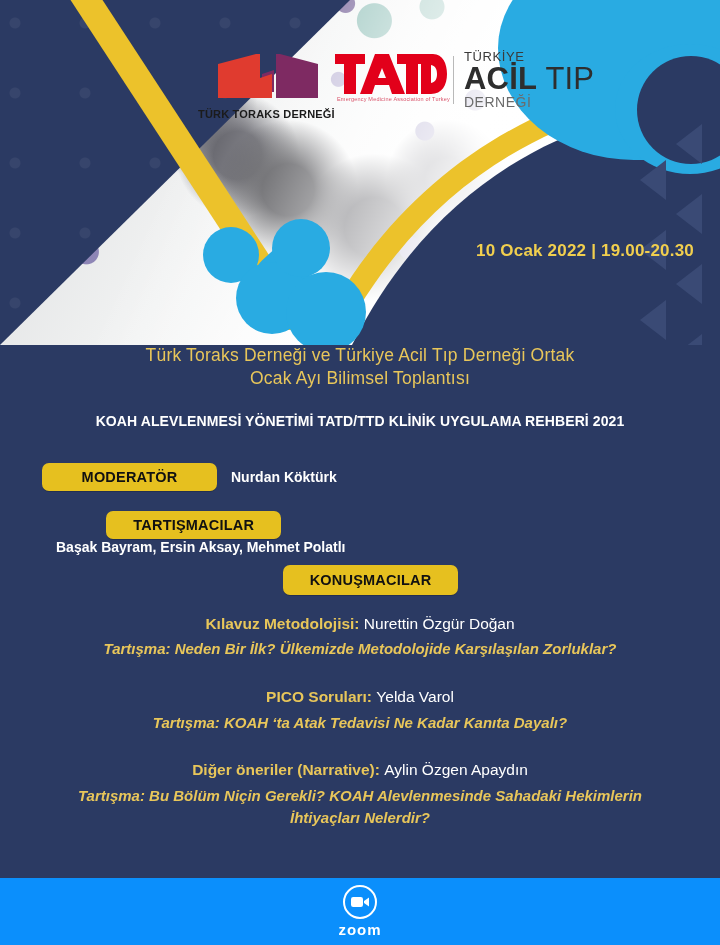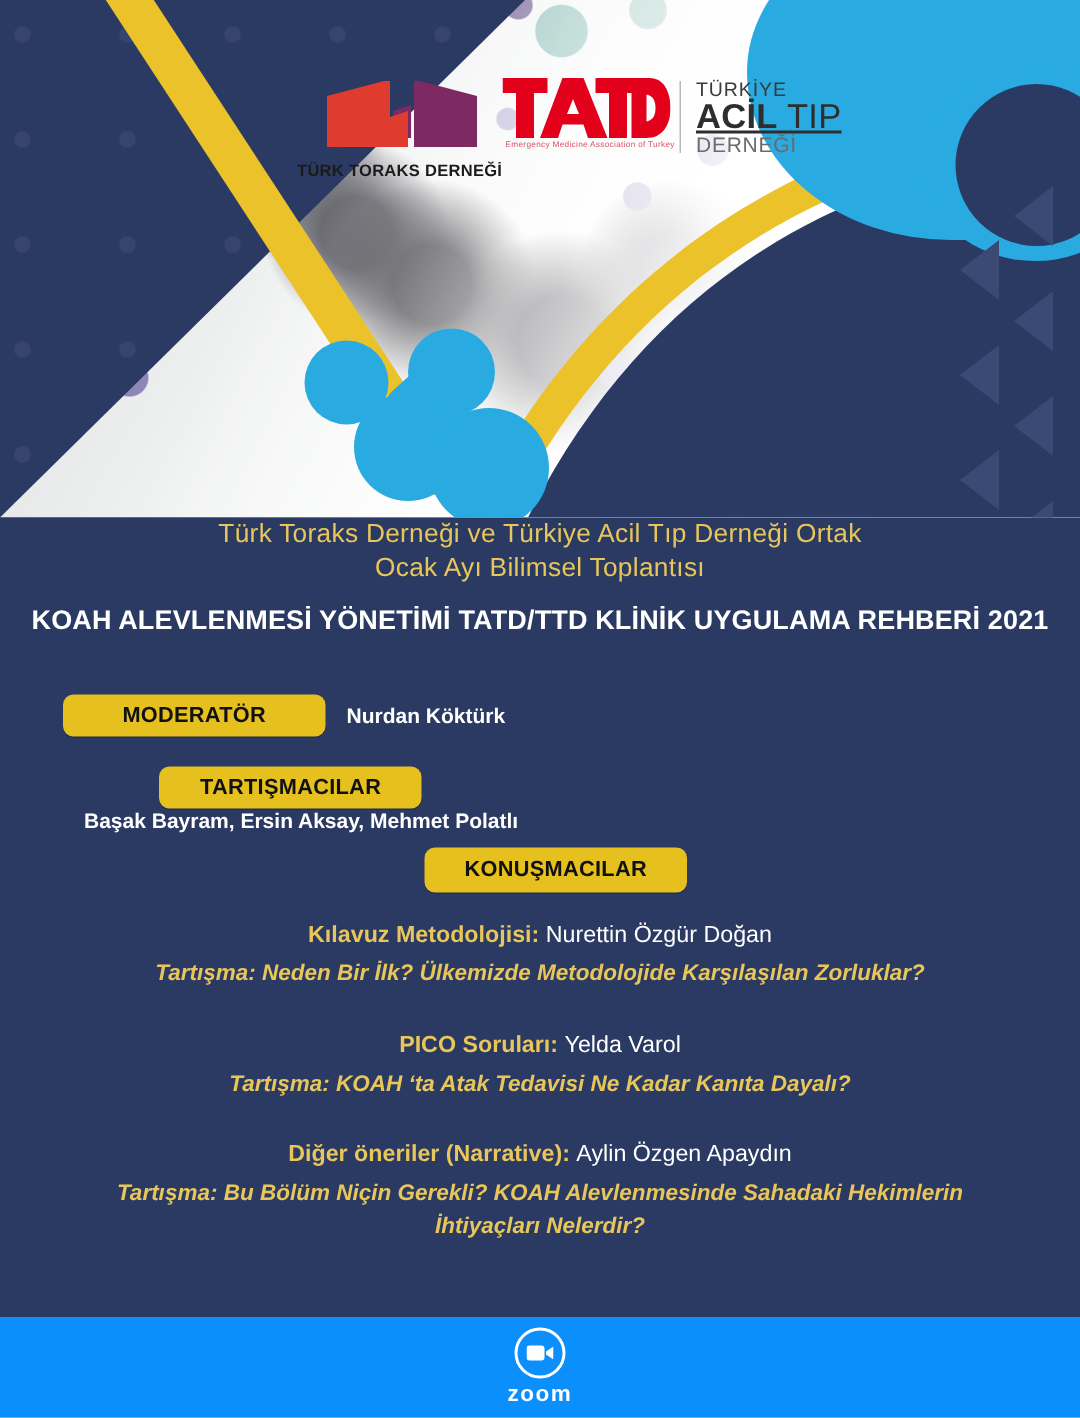--- a/index.html
+++ b/index.html
@@ -126,7 +126,7 @@
   .tatd-divider{width:1px;height:48px;background:#b9b9b9;margin:0 10px 0 6px;}
   .tatd-words{line-height:1.02;color:#3a3a3a;}
   .tw1{font-size:13px;letter-spacing:.6px;}
-  .tw2{font-size:23px;font-weight:bold;letter-spacing:.2px;color:#2e2e2e;text-decoration:underline;}
+  .tw2{font-size:31px;font-weight:bold;letter-spacing:.2px;color:#2e2e2e;}
   .tw2 span{font-weight:normal;}
   .tw3{font-size:14px;letter-spacing:.5px;color:#6b6b6b;}
 

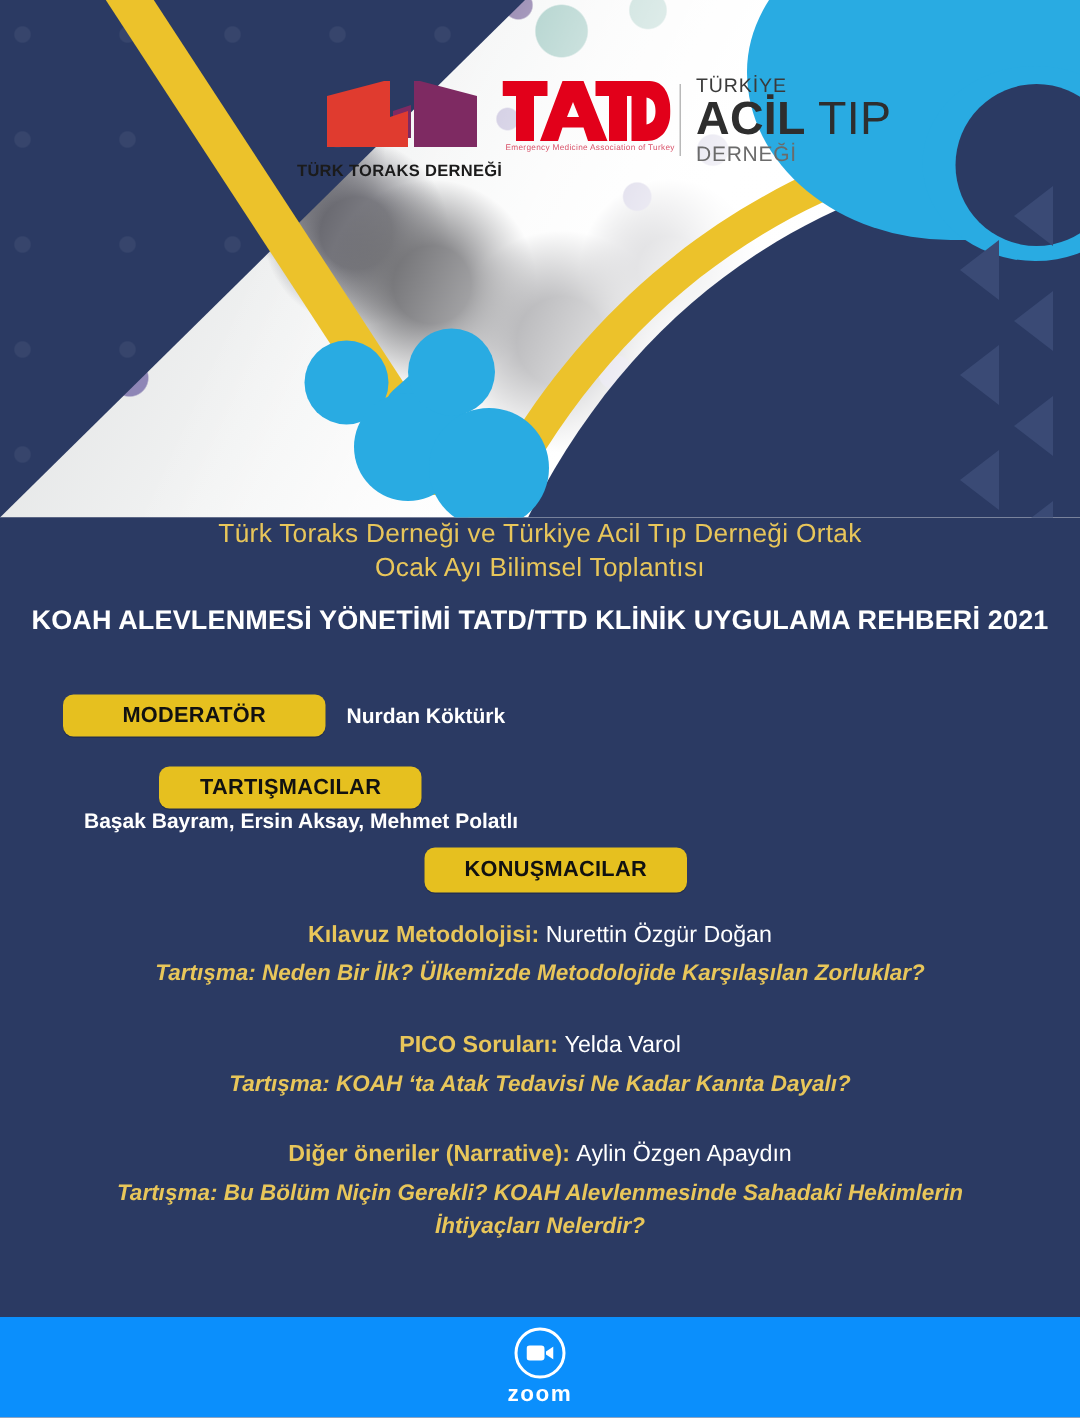--- a/index.html
+++ b/index.html
@@ -271,6 +271,7 @@
     </div>
   </div>
 
+  <div class="date">10 Ocak 2022 | 19.00-20.30</div>
 
   <div class="titles">
     <div class="t-line">Türk Toraks Derneği ve Türkiye Acil Tıp Derneği Ortak</div>

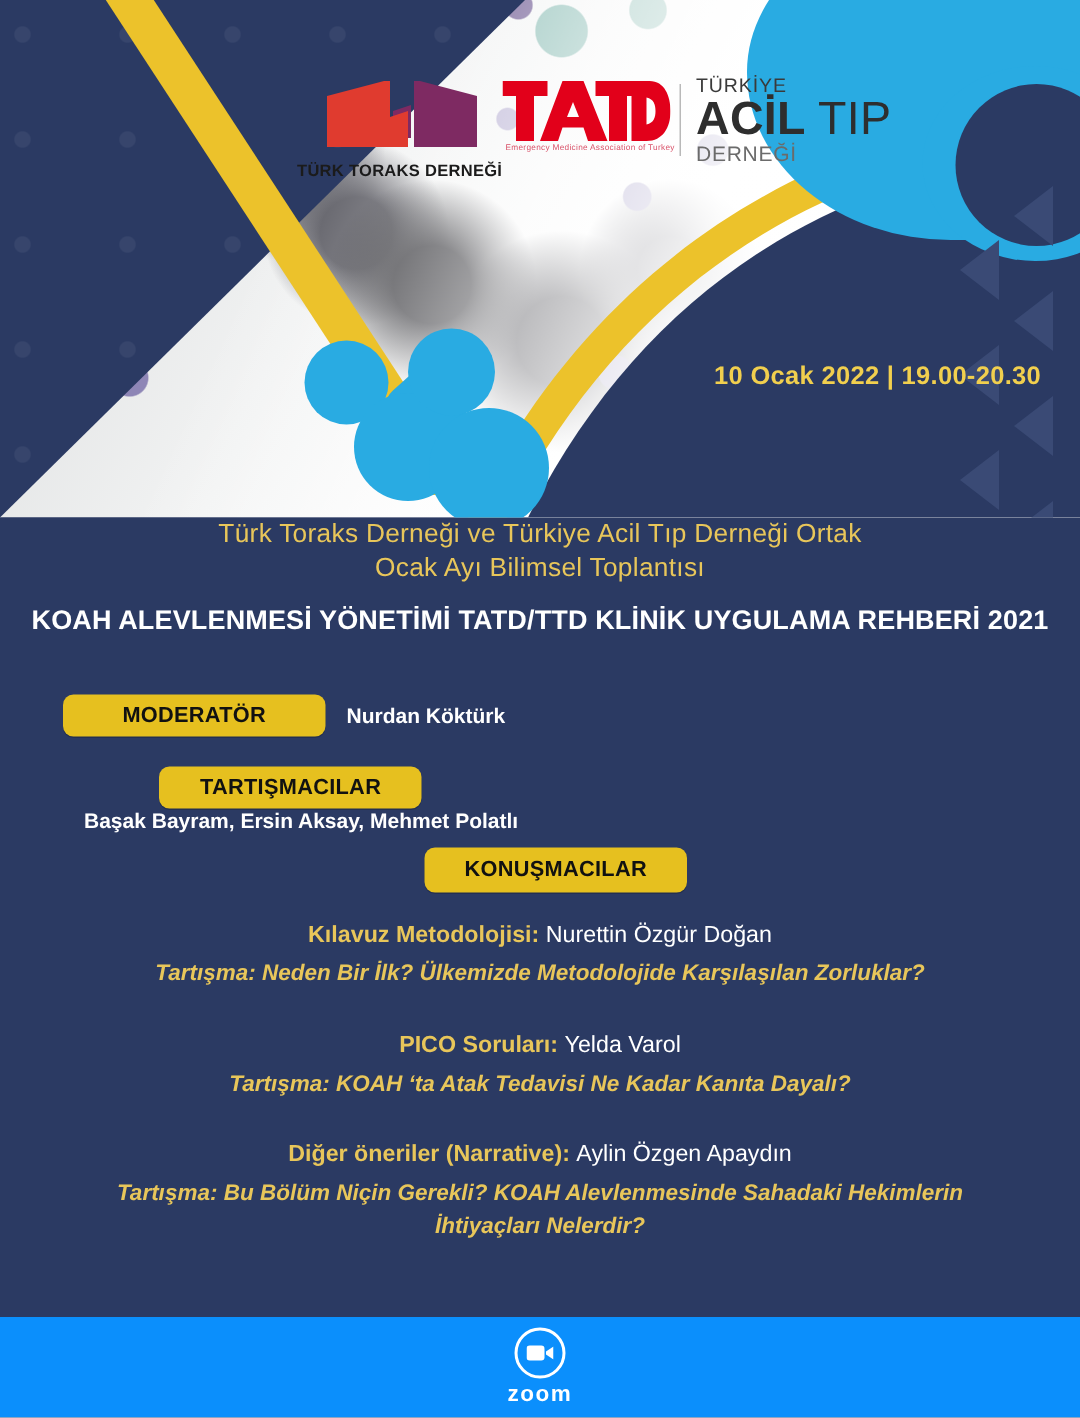--- a/index.html
+++ b/index.html
@@ -140,8 +140,8 @@
   .titles{position:absolute;left:0;top:344px;width:720px;text-align:center;}
   .t-line{color:#e8c65a;font-size:17.5px;line-height:1.33;letter-spacing:.2px;}
   .t-main{
-    color:#ffffff;font-size:18px;font-weight:bold;letter-spacing:.1px;
-    margin-top:12px;
+    color:#ffffff;font-size:14px;font-weight:bold;letter-spacing:.1px;
+    margin-top:22px;
   }
 
   

